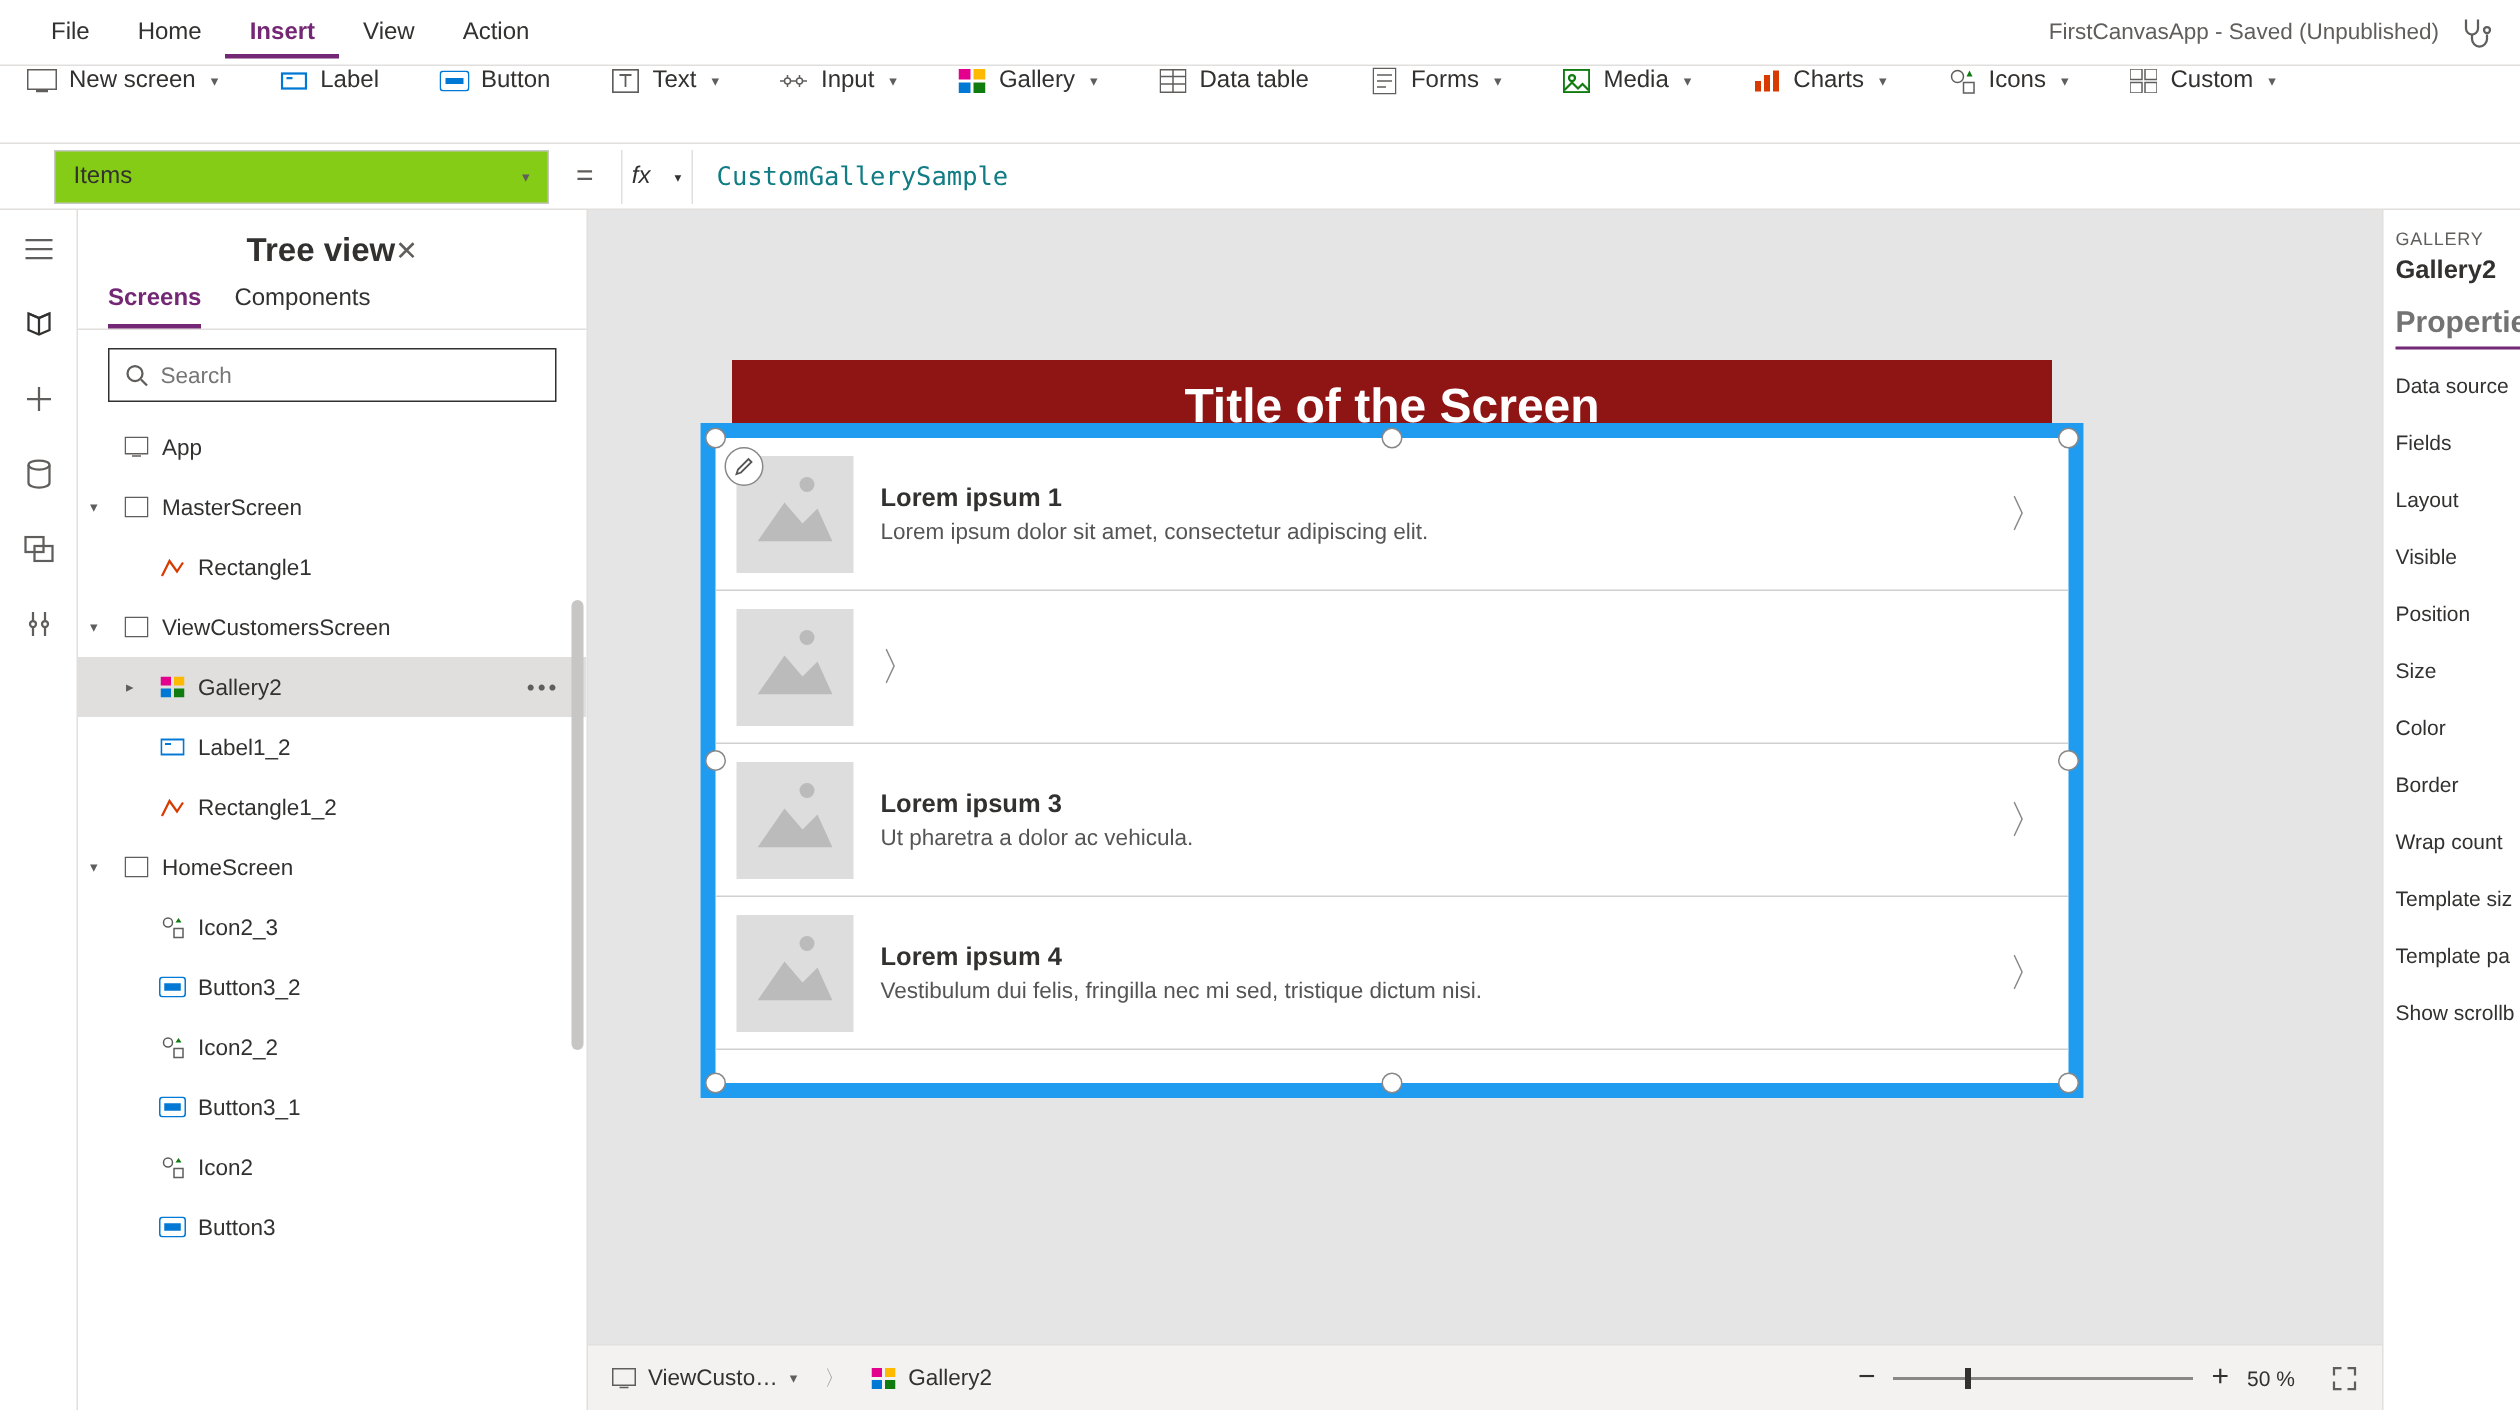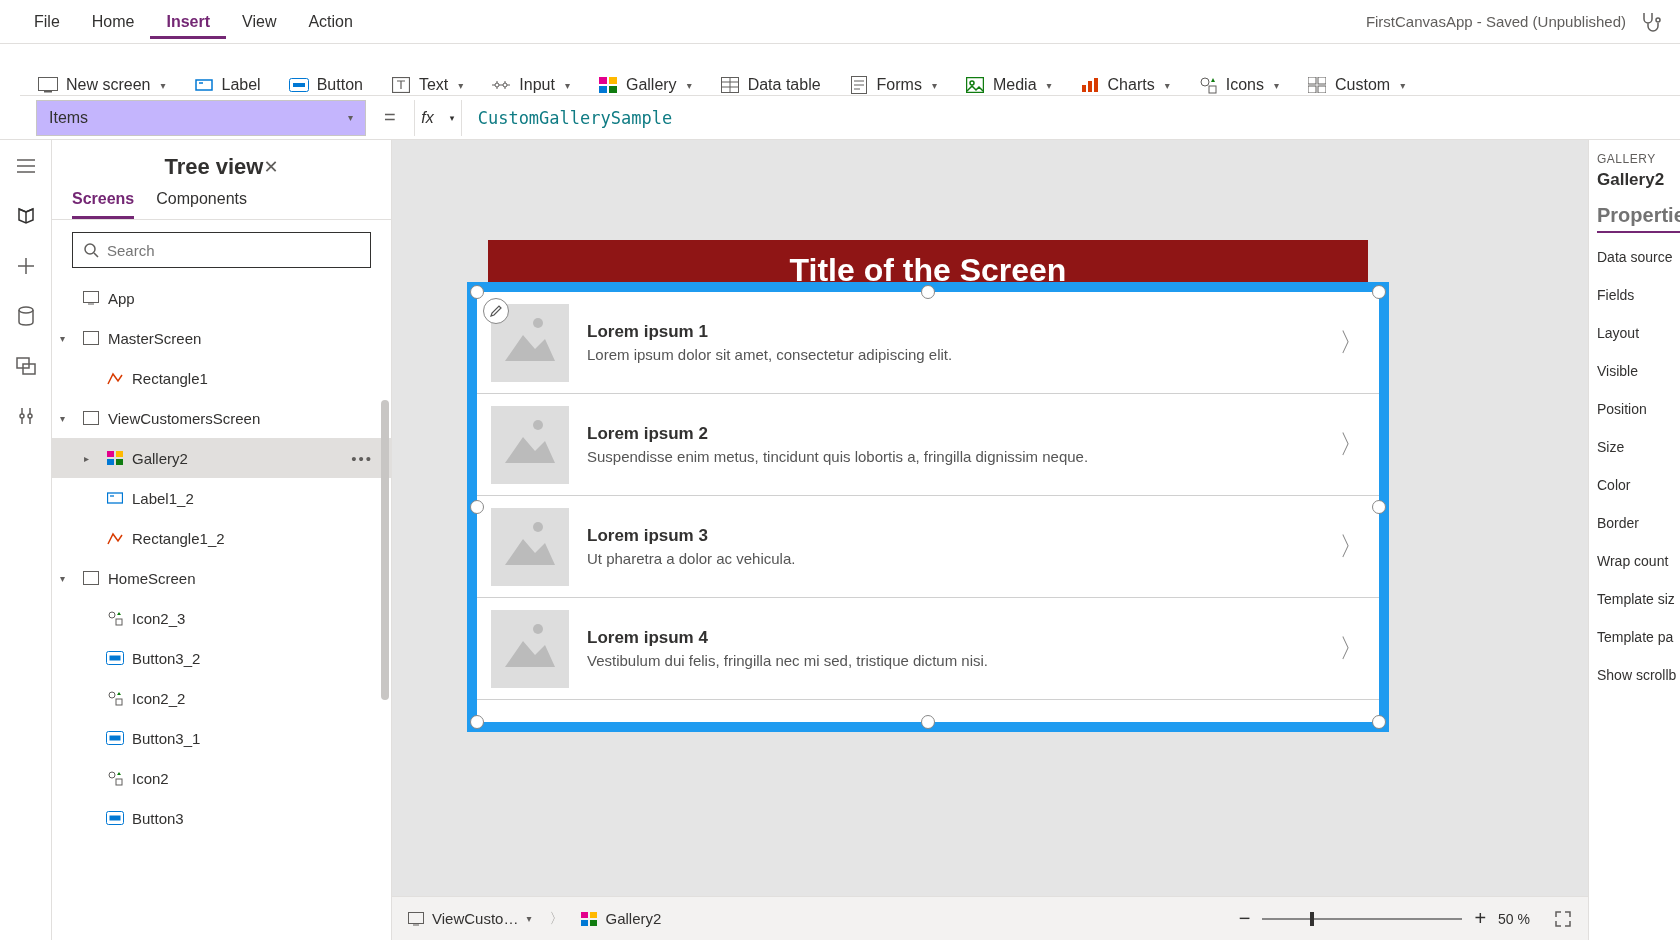--- a/index.html
+++ b/index.html
@@ -14,7 +14,7 @@
 .menu-bar .steth { width: 24px; height: 24px; }
 
 
-.ribbon { height: 52px; display: flex; align-items: flex-end; padding: 0 18px; gap: 28px; border-bottom: 1px solid #e1dfdd; margin-left: 20px; }
+.ribbon { height: 52px; display: flex; align-items: flex-start; padding: 0 18px; gap: 40px; border-bottom: 1px solid #e1dfdd; }
 .rib-item { display: flex; align-items: center; gap: 8px; cursor: pointer; font-size: 16px; color: #323130; }
 .rib-item .chev { font-size: 10px; color: #605e5c; margin-left: 2px; }
 .rib-icon { width: 20px; height: 20px; display: flex; align-items: center; justify-content: center; }

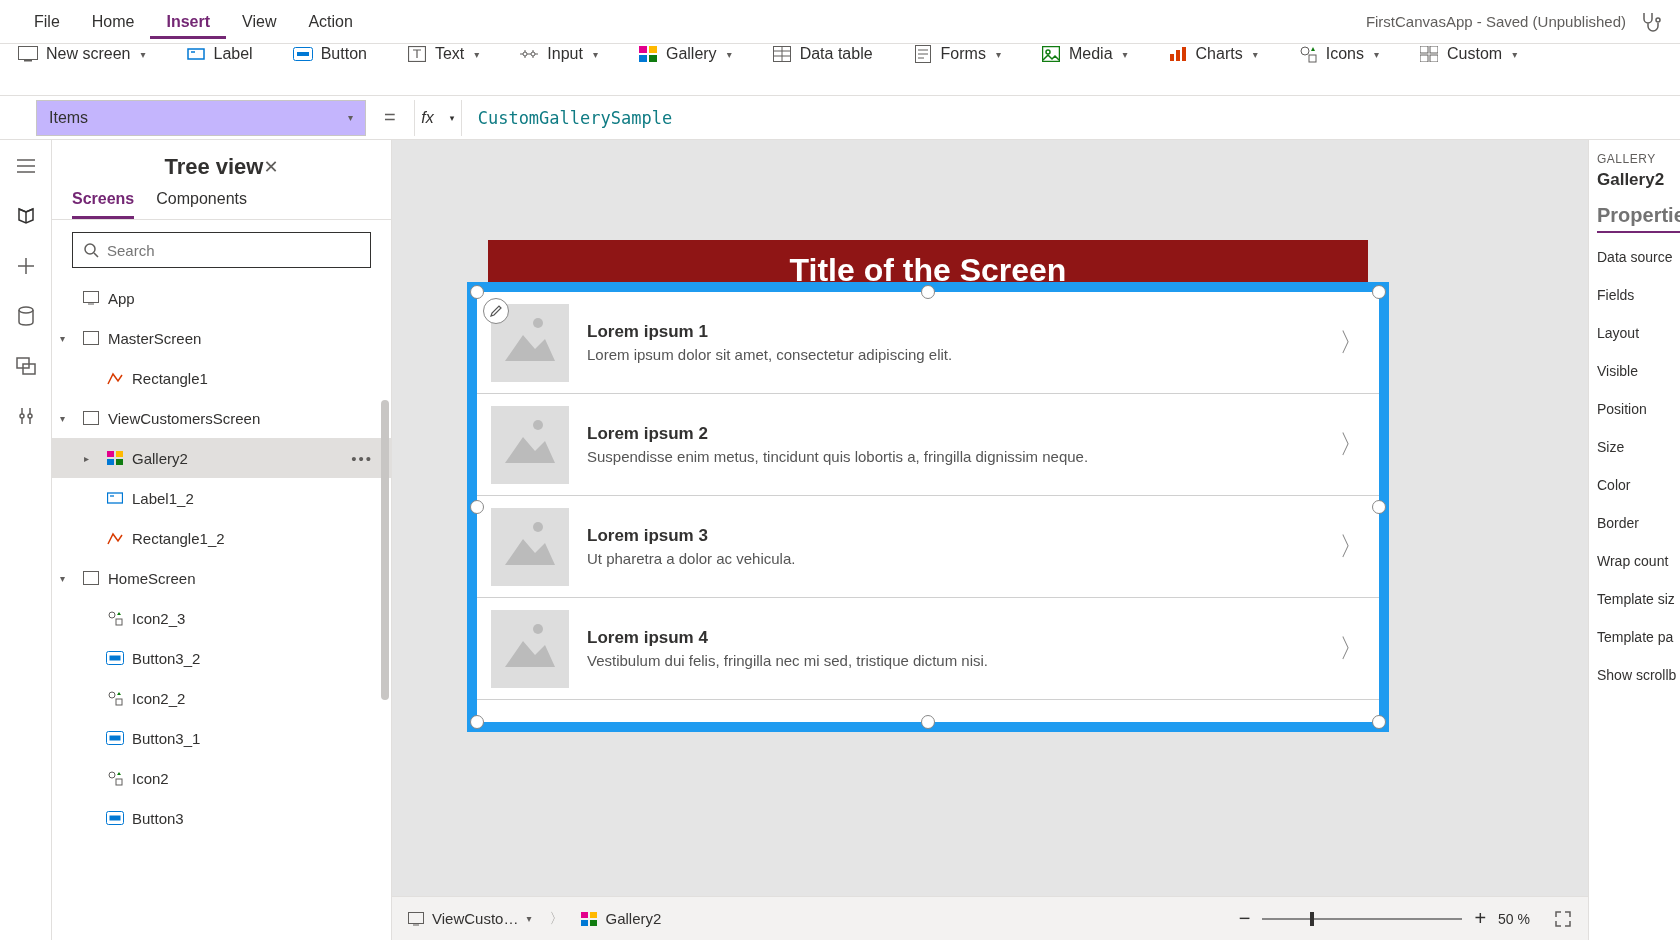--- a/index.html
+++ b/index.html
@@ -21,7 +21,7 @@
 
 
 .formula-bar { height: 44px; display: flex; align-items: center; border-bottom: 1px solid #e1dfdd; }
-.prop-select { width: 330px; height: 36px; margin-left: 36px; border: 1px solid #c8c6c4; display: flex; align-items: center; padding: 0 12px; justify-content: space-between; font-size: 16px; background: #c4b5fd; }
+.prop-select { width: 330px; height: 36px; margin-left: 36px; border: 1px solid #c8c6c4; display: flex; align-items: center; padding: 0 12px; justify-content: space-between; font-size: 16px; background: #84cc16; }
 .equals { padding: 0 18px; font-size: 20px; color: #605e5c; }
 .fx-box { width: 48px; height: 36px; border-left: 1px solid #e1dfdd; border-right: 1px solid #e1dfdd; display: flex; align-items: center; justify-content: center; gap: 16px; font-style: italic; font-size: 16px; }
 .formula-input { flex: 1; height: 36px; padding: 0 16px; font-family: Consolas, monospace; font-size: 17px; color: #107c84; display: flex; align-items: center; }

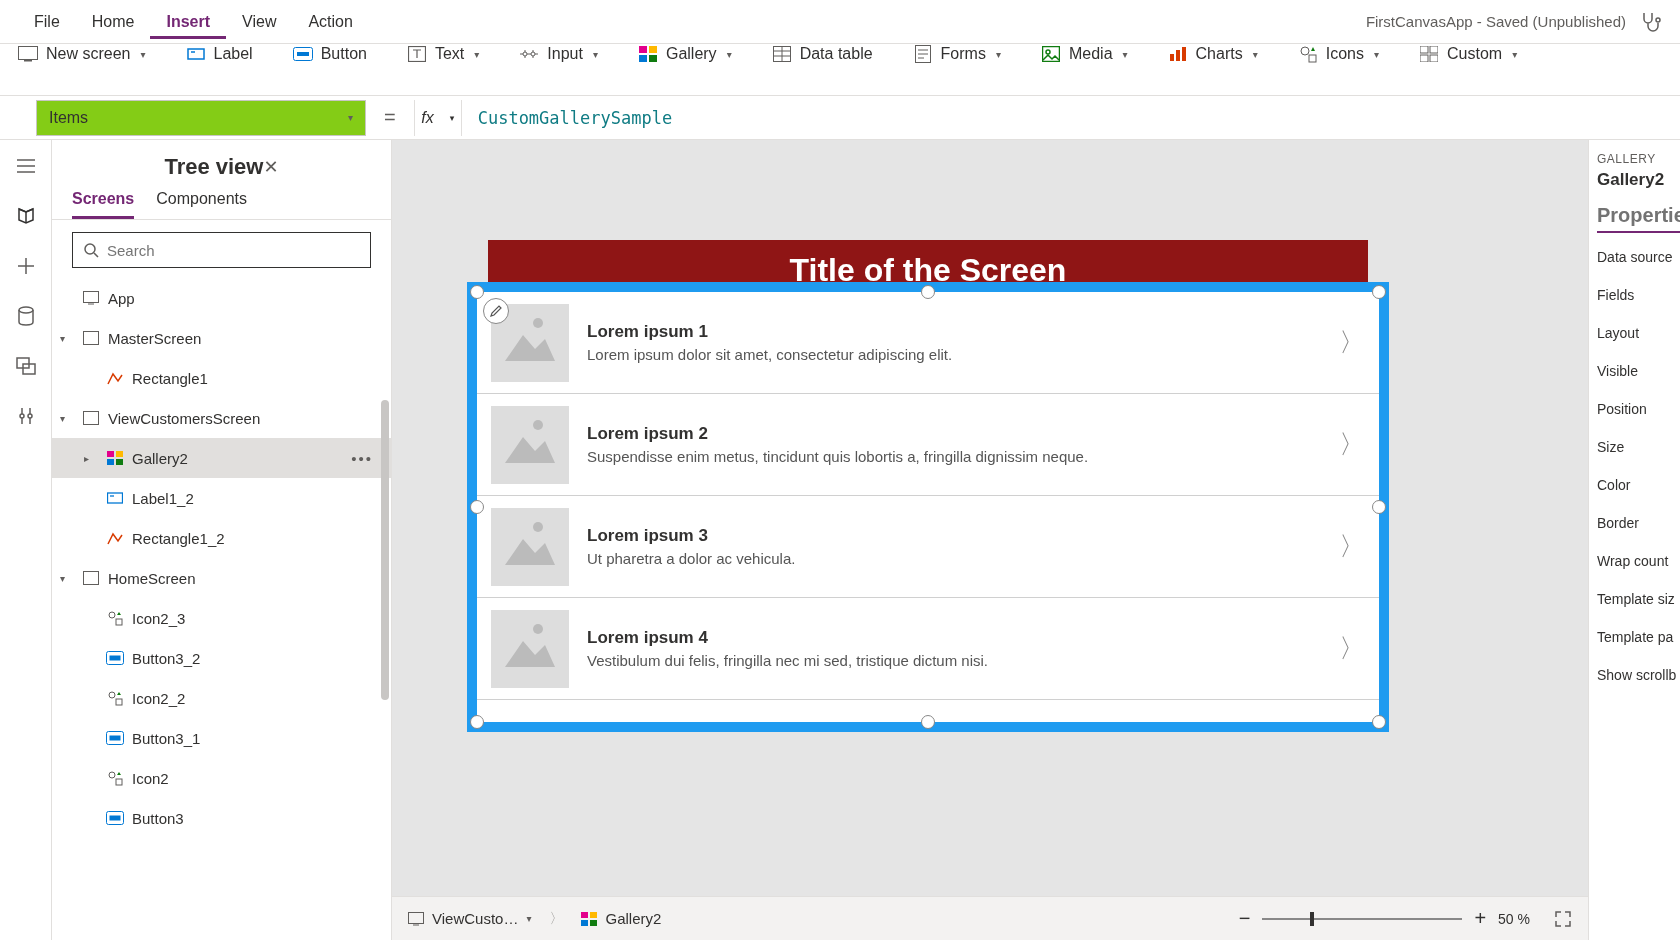--- a/index.html
+++ b/index.html
@@ -474,10 +474,6 @@
               <svg width="50" height="36" viewBox="0 0 50 36">
                 <polygon points="0,36 18,10 30,24 40,14 50,36" fill="#bbb"></polygon>
               </svg>
-            </div>
-            <div class="texts">
-              <div class="title">Lorem ipsum 2</div>
-              <div class="sub">Suspendisse enim metus, tincidunt quis lobortis a, fringilla dignissim neque.</div>
             </div>
             <div class="arrow">〉</div>
           </div>

